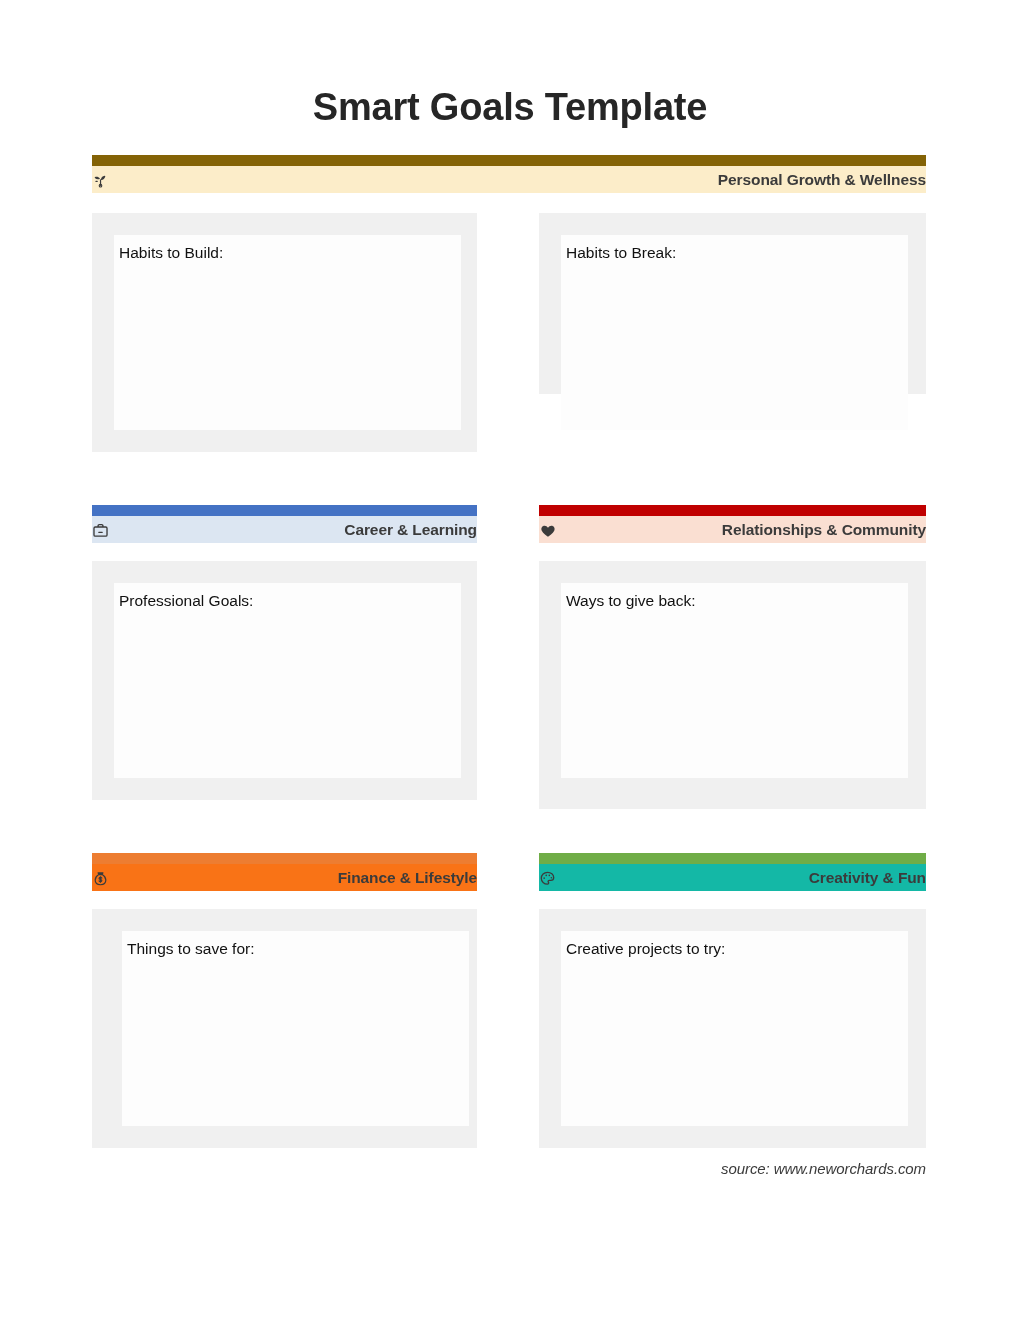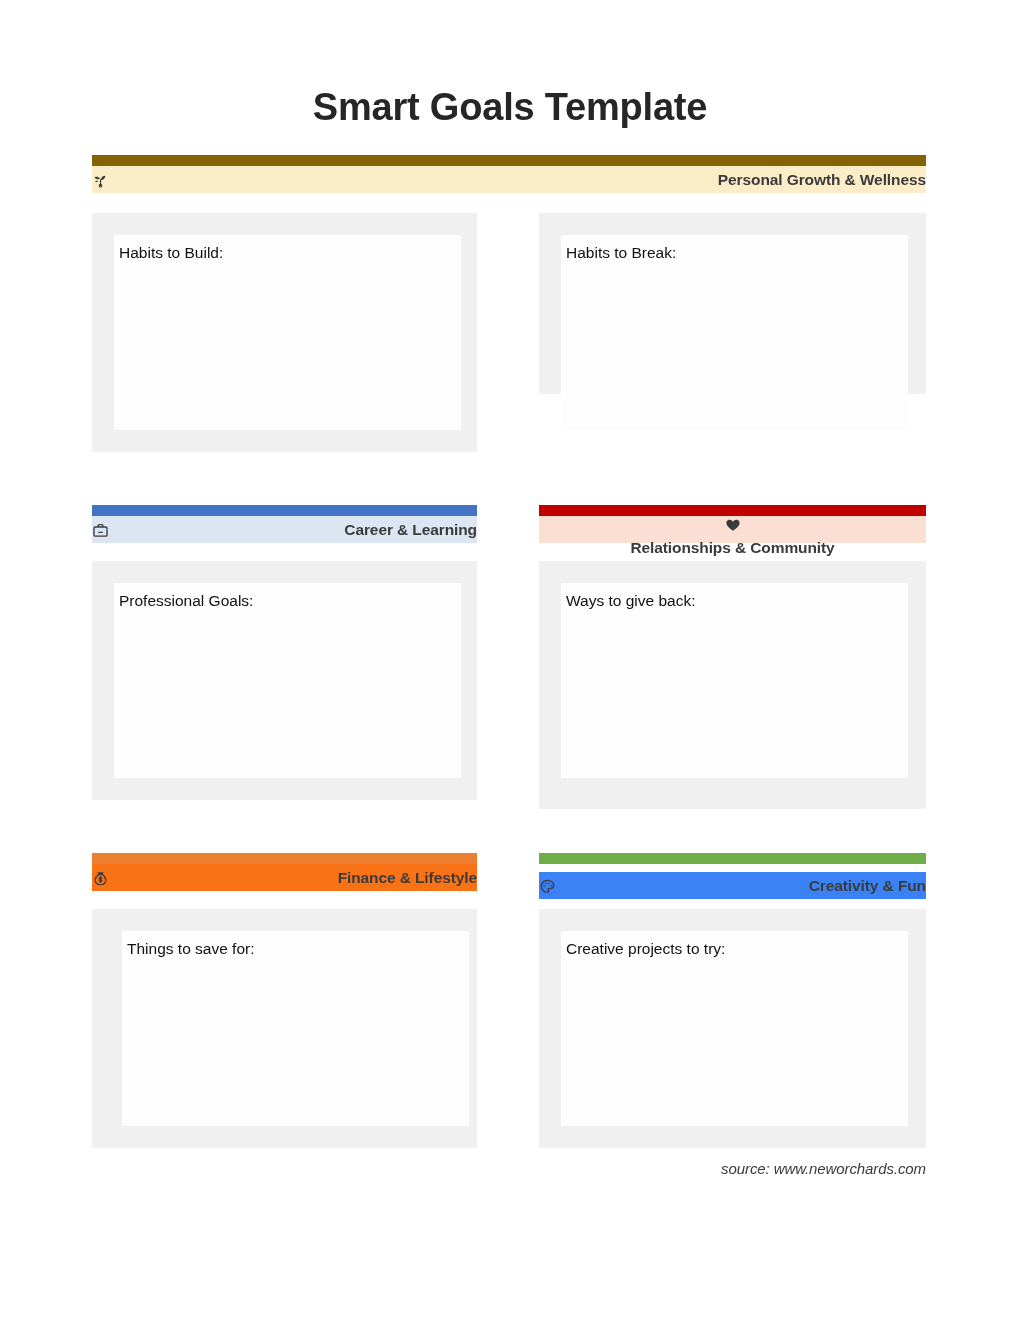--- a/index.html
+++ b/index.html
@@ -158,7 +158,7 @@
 
   <div class="sec-head" style="left:539px; top:505px; width:387px;">
     <div class="sec-bar" style="background:#C00000;"></div>
-    <div class="sec-band" style="background:#FADFD2;flex-direction:column;">
+    <div class="sec-band" style="background:#FADFD2;">
       <span class="sec-icon">
         <svg viewBox="0 0 24 24" width="16" height="16" fill="#3b3b3b" aria-hidden="true">
           <path d="M12 20.5s-7.8-4.9-9.5-9.3C1.1 7.4 3.3 4 6.9 4c2.1 0 3.9 1.2 5.1 3 1.2-1.8 3-3 5.1-3 3.6 0 5.8 3.4 4.4 7.2-1.7 4.4-9.5 9.3-9.5 9.3z"></path>

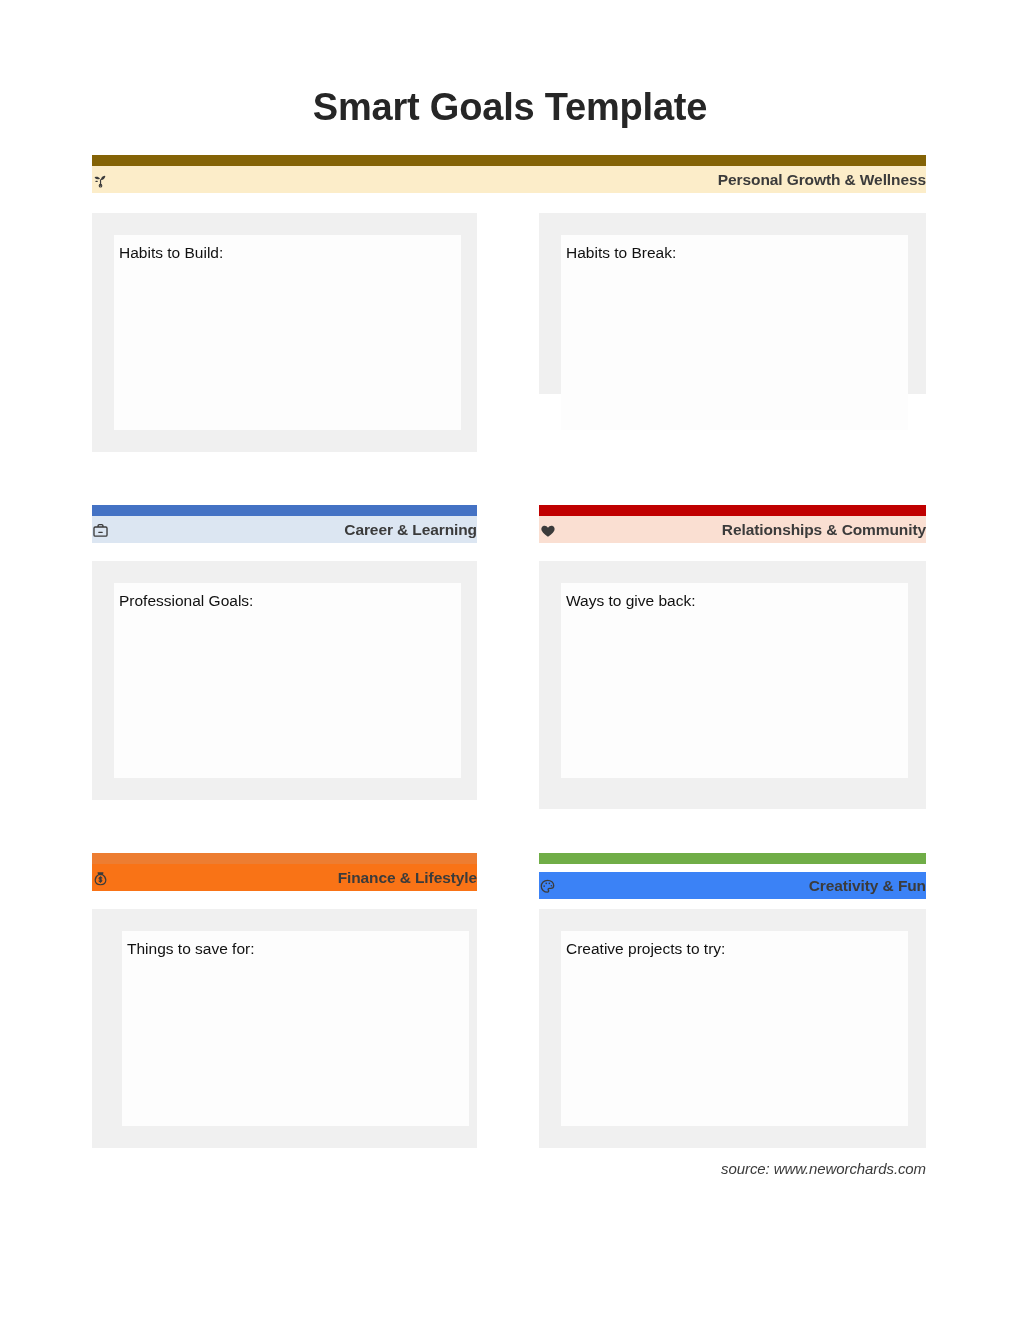--- a/index.html
+++ b/index.html
@@ -197,7 +197,7 @@
 
   <div class="sec-head" style="left:539px; top:853px; width:387px;">
     <div class="sec-bar" style="background:#70AD47;"></div>
-    <div class="sec-band" style="background:#3b82f6;margin-top:8px;">
+    <div class="sec-band" style="background:#14b8a6;">
       <span class="sec-icon">
         <svg viewBox="0 0 24 24" width="17" height="17" fill="none" stroke="#3b3b3b" stroke-width="1.8" aria-hidden="true">
           <path d="M12 3.2c-4.9 0-8.8 3.7-8.8 8.4 0 4.7 3.9 8.4 8.8 8.4.95 0 1.7-.72 1.7-1.6 0-.42-.17-.8-.44-1.08-.26-.28-.42-.64-.42-1.04 0-.88.76-1.6 1.7-1.6h2c2.35 0 4.25-1.8 4.25-4.04 0-4.0-3.9-7.44-8.79-7.44z"></path>

